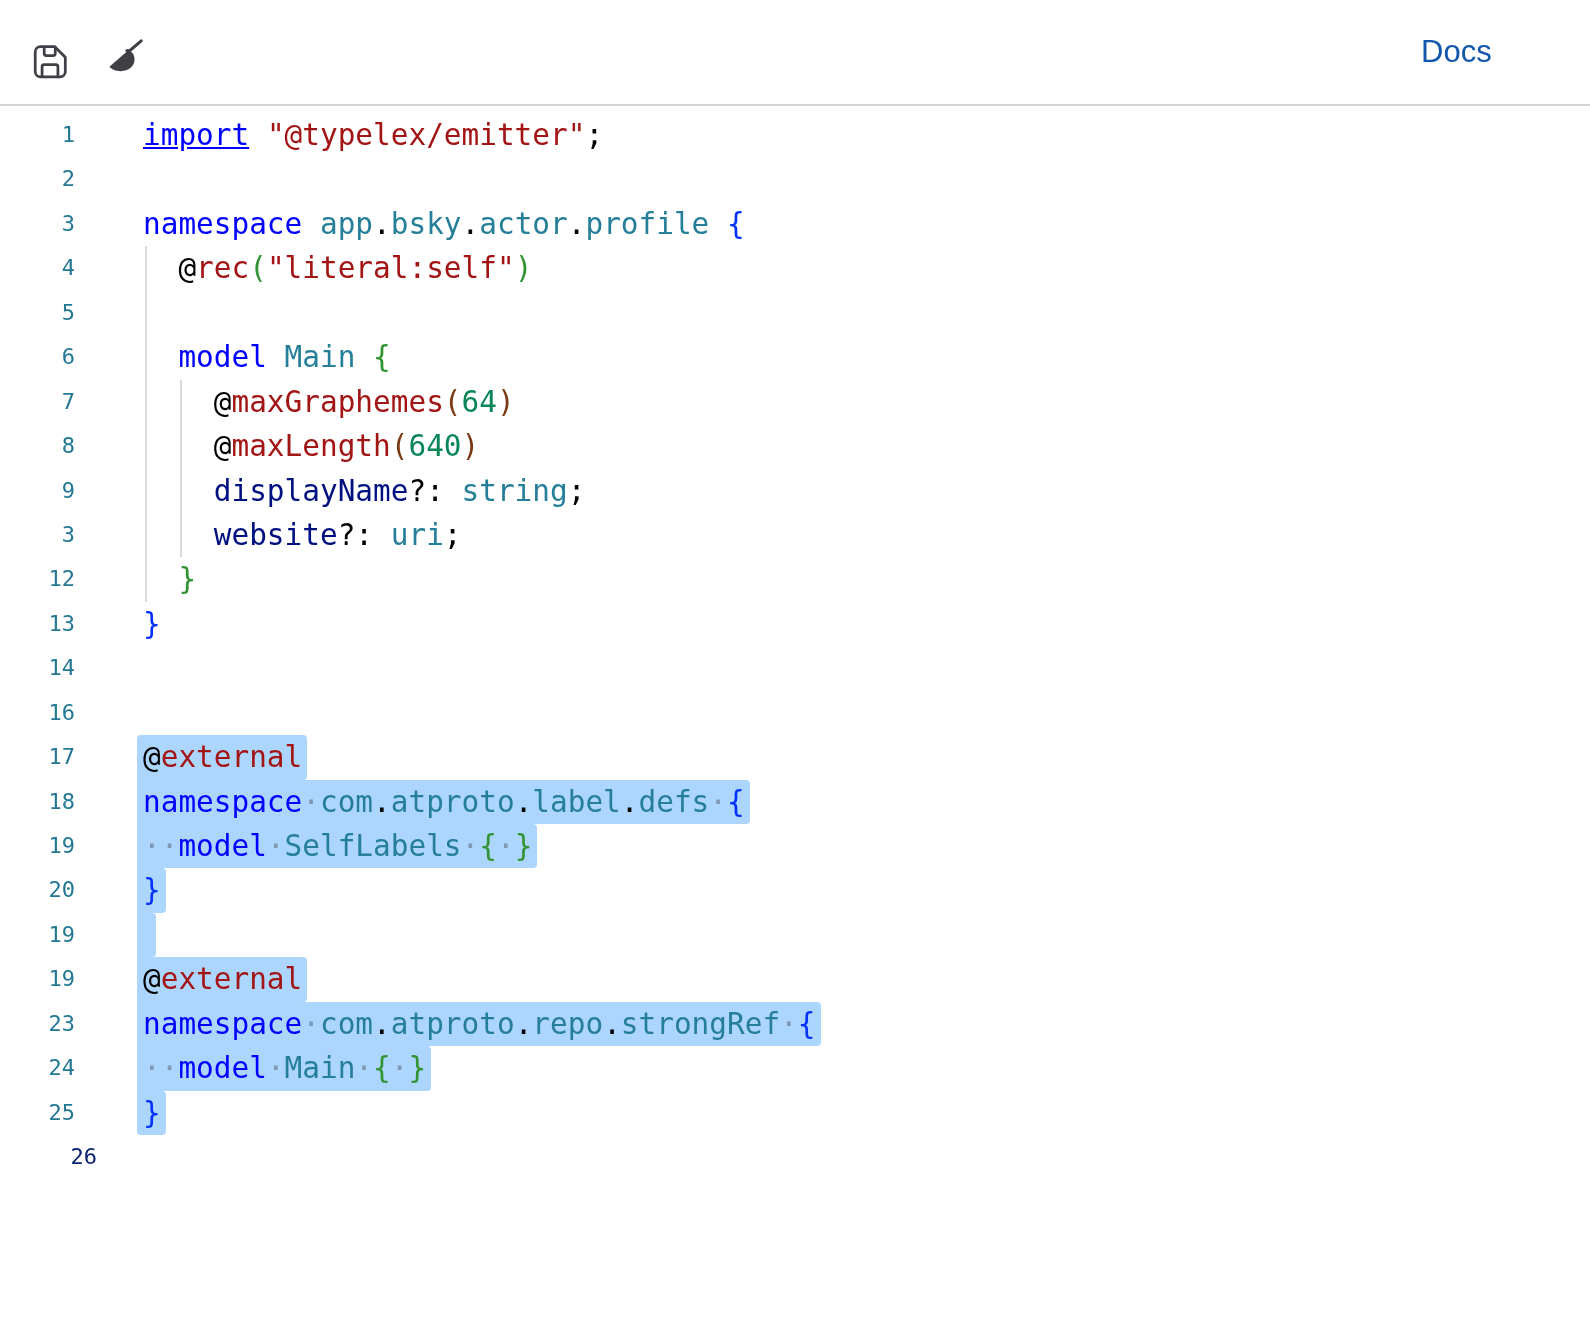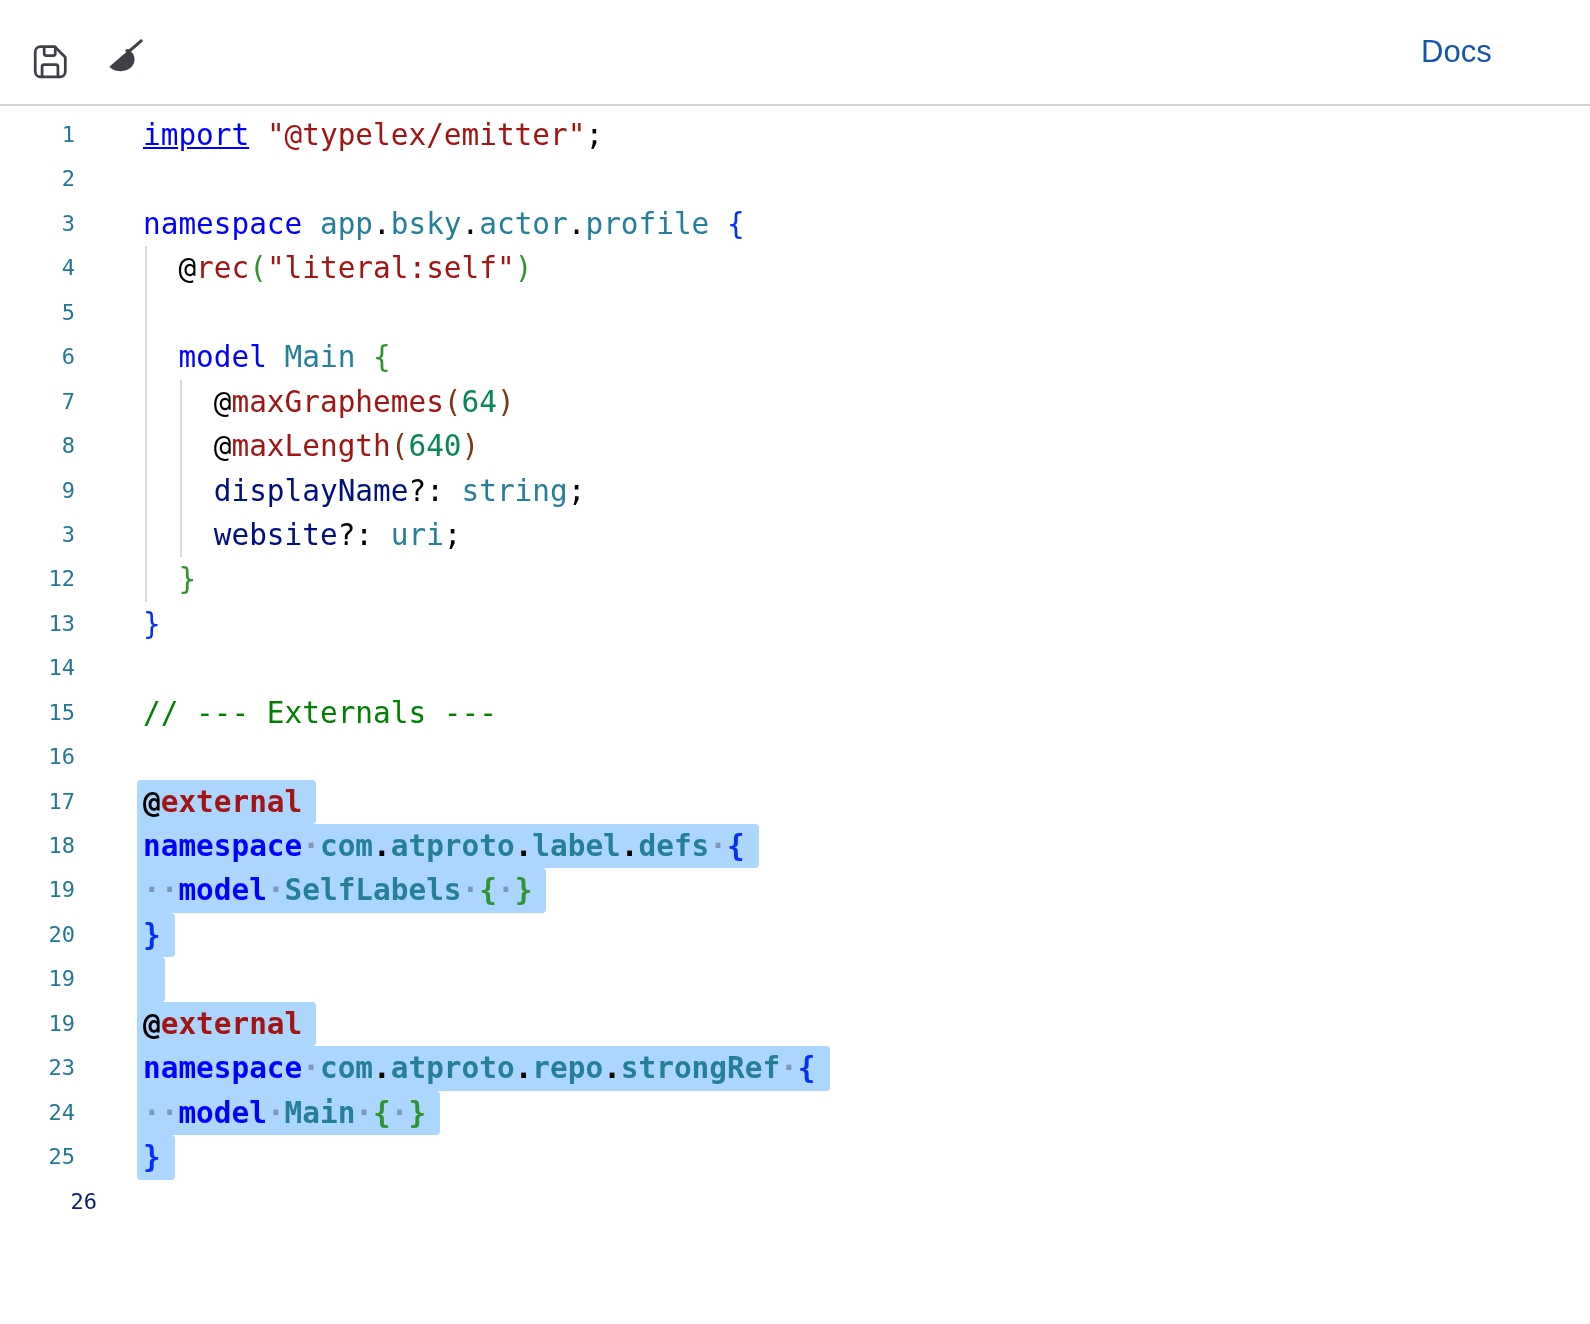--- a/index.html
+++ b/index.html
@@ -111,10 +111,6 @@
       <div class="content"></div>
     </div>
     <div class="line">
-      <div class="num">15</div>
-      <div class="content"><span class="tok" style="color: var(--co);">// --- Externals ---</span></div>
-    </div>
-    <div class="line">
       <div class="num">16</div>
       <div class="content"></div>
     </div>

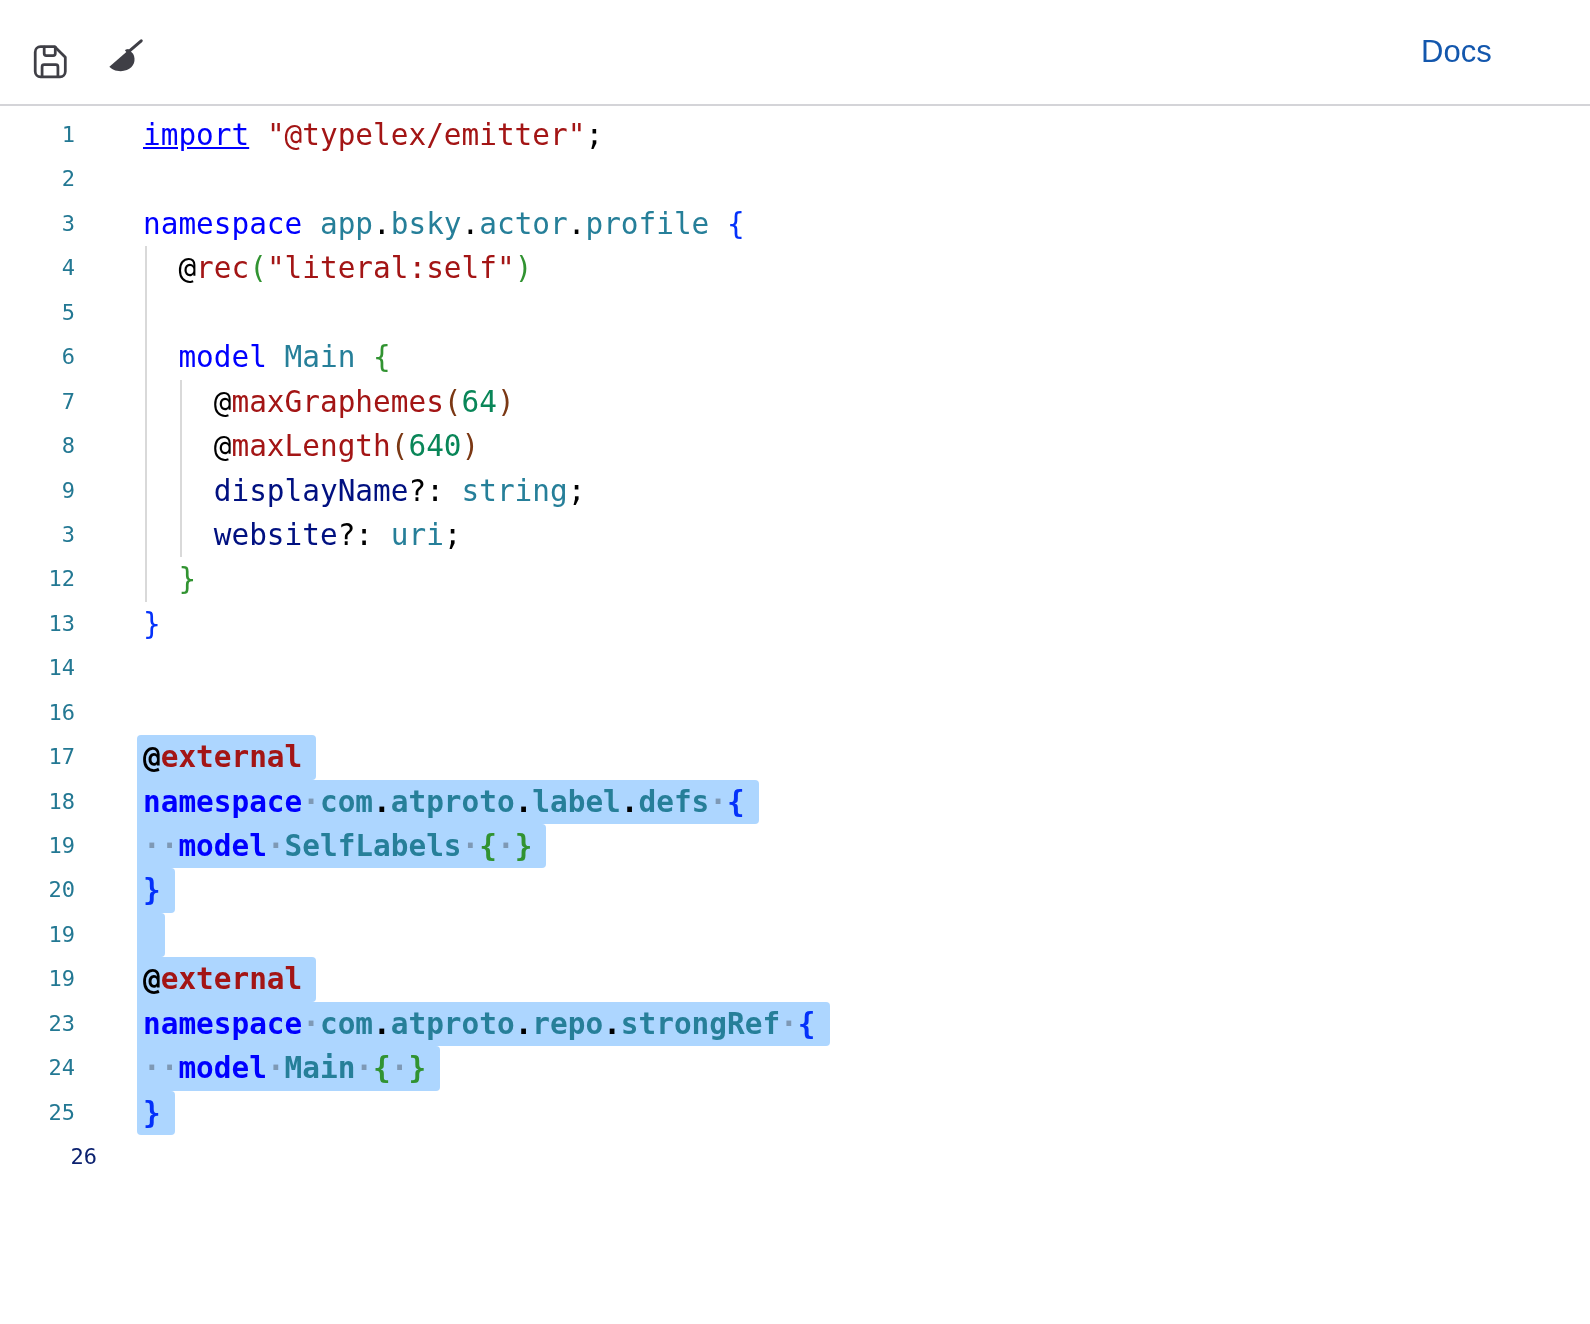--- a/index.html
+++ b/index.html
@@ -27,7 +27,7 @@
   .guide.g0{left:2px;} .guide.g1{left:37px;}
   .guide.on-sel{background:rgba(248,243,232,.9);}
   .sel{display:inline-block;position:relative;background:var(--selection);height:44.45px;
-    padding:0 14px 0 6px;margin-left:-6px;border-radius:0 4px 4px 0;vertical-align:top;font-weight:bold;}
+    padding:0 5px 0 6px;margin-left:-6px;border-radius:0 4px 4px 0;vertical-align:top;}
   .sel.sel-start{border-top-left-radius:4px;}
   .sel.sel-end{border-bottom-left-radius:4px;}
   .sel.sel-empty{width:8px;}

